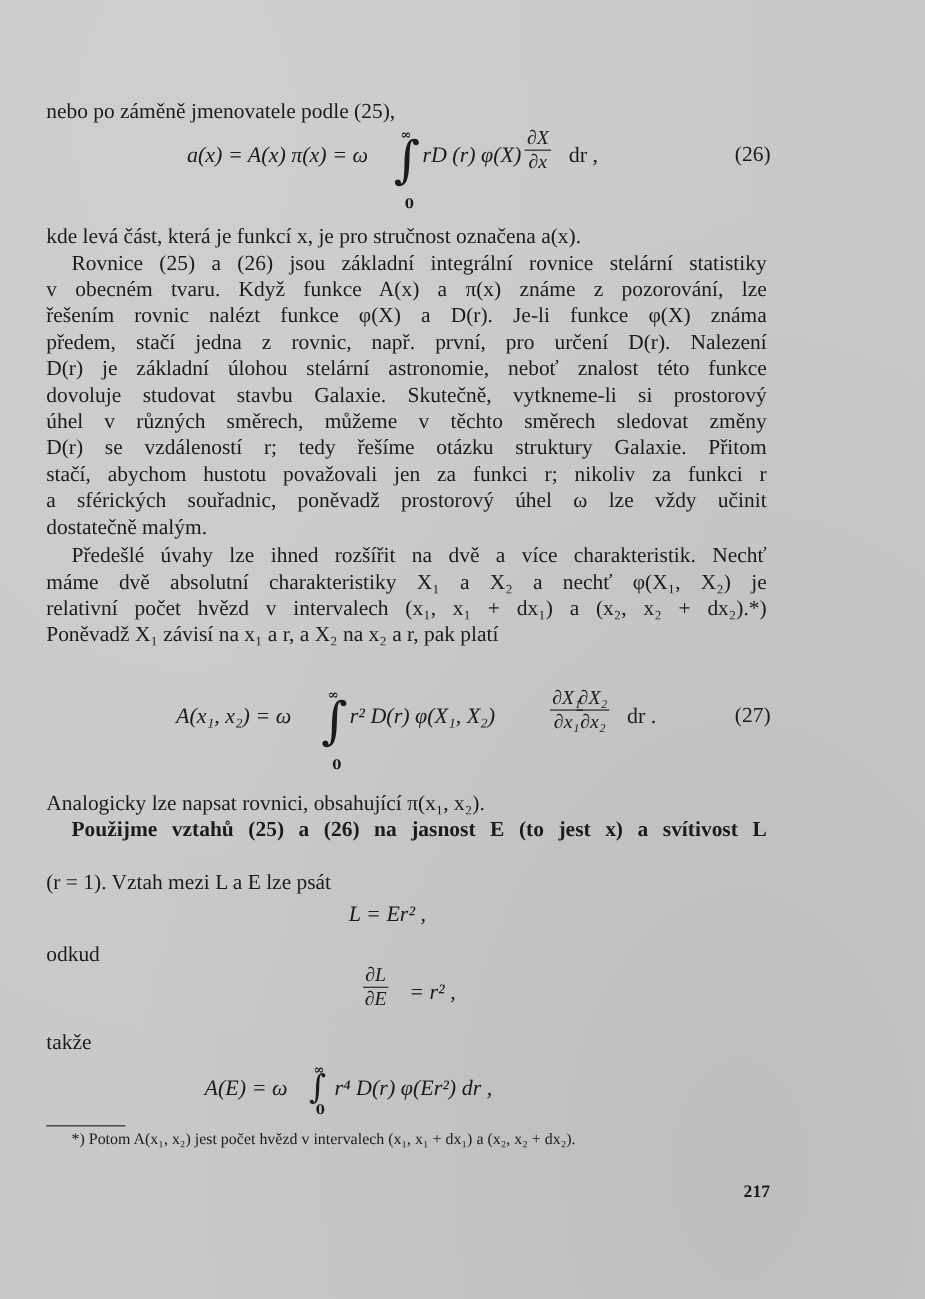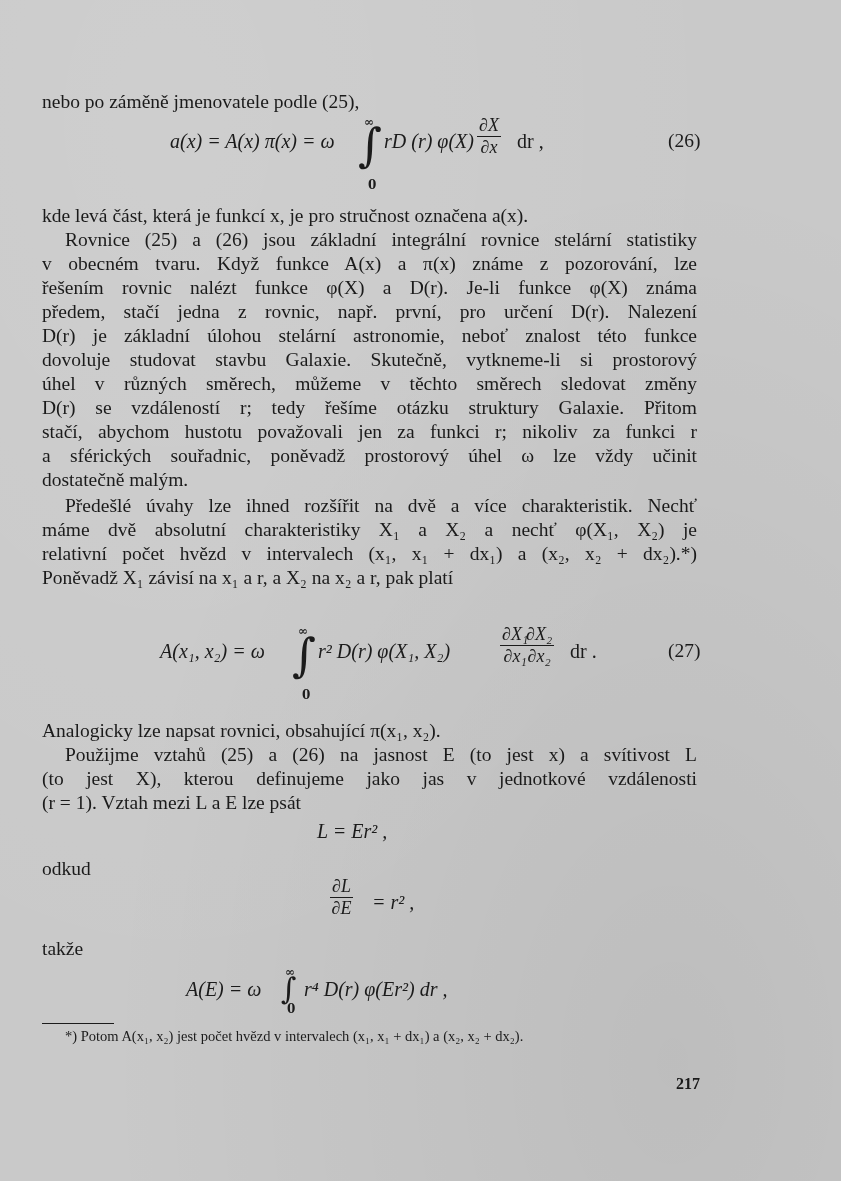--- a/index.html
+++ b/index.html
@@ -113,7 +113,7 @@
   </div>
 
   <div class="line last" style="top:707px;">Analogicky lze napsat rovnici, obsahující π(x₁, x₂).</div>
-  <div class="line indent" style="top:731px;">Použijme vztahů (25) a (26) na jasnost E (to jest x) a svítivost L</div>
+  <div class="line indent" style="top:731px;font-weight:bold;">Použijme vztahů (25) a (26) na jasnost E (to jest x) a svítivost L</div>
   <div class="line" style="top:755px;">(to jest X), kterou definujeme jako jas v jednotkové vzdálenosti</div>
   <div class="line last" style="top:779px;">(r = 1). Vztah mezi L a E lze psát</div>
 

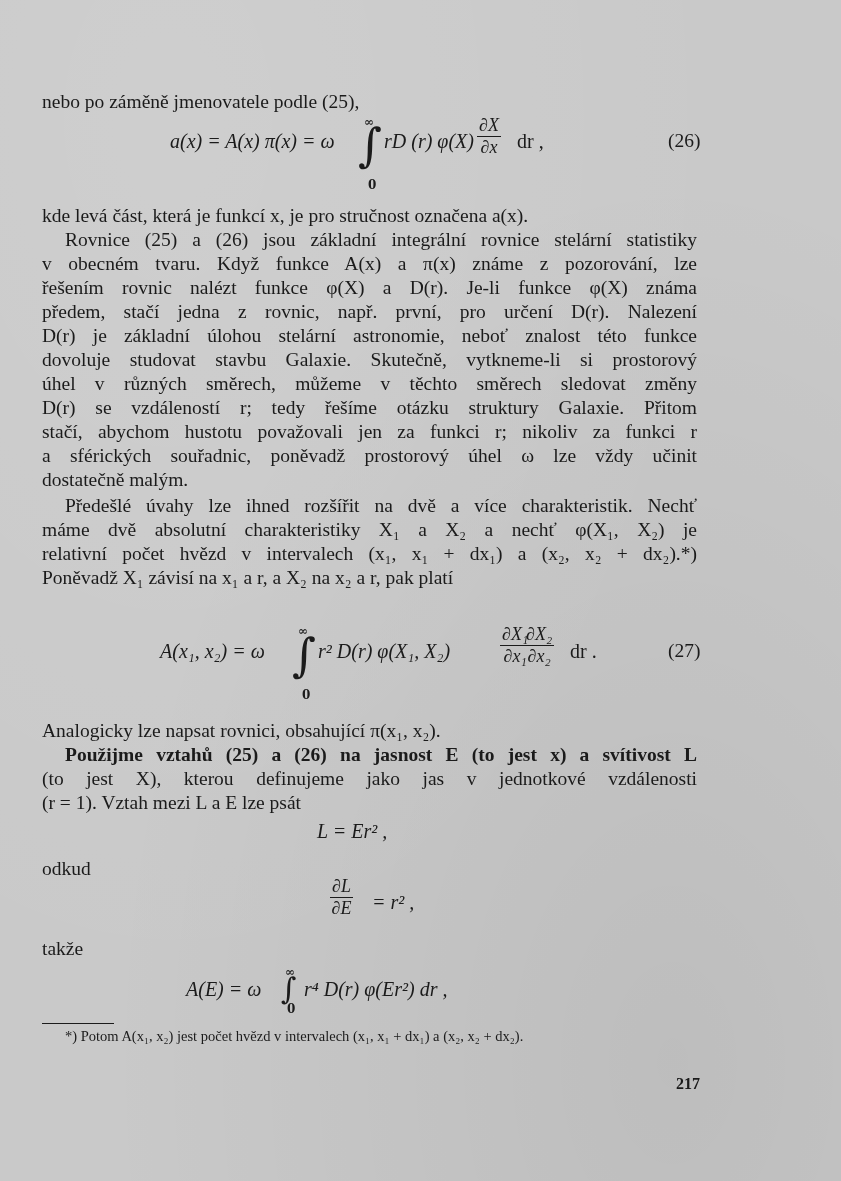--- a/index.html
+++ b/index.html
@@ -114,7 +114,6 @@
 
   <div class="line last" style="top:707px;">Analogicky lze napsat rovnici, obsahující π(x₁, x₂).</div>
   <div class="line indent" style="top:731px;font-weight:bold;">Použijme vztahů (25) a (26) na jasnost E (to jest x) a svítivost L</div>
-  <div class="line" style="top:755px;">(to jest X), kterou definujeme jako jas v jednotkové vzdálenosti</div>
   <div class="line last" style="top:779px;">(r = 1). Vztah mezi L a E lze psát</div>
 
   <span class="eq" style="left:317px; top:808px;">L = Er² ,</span>

